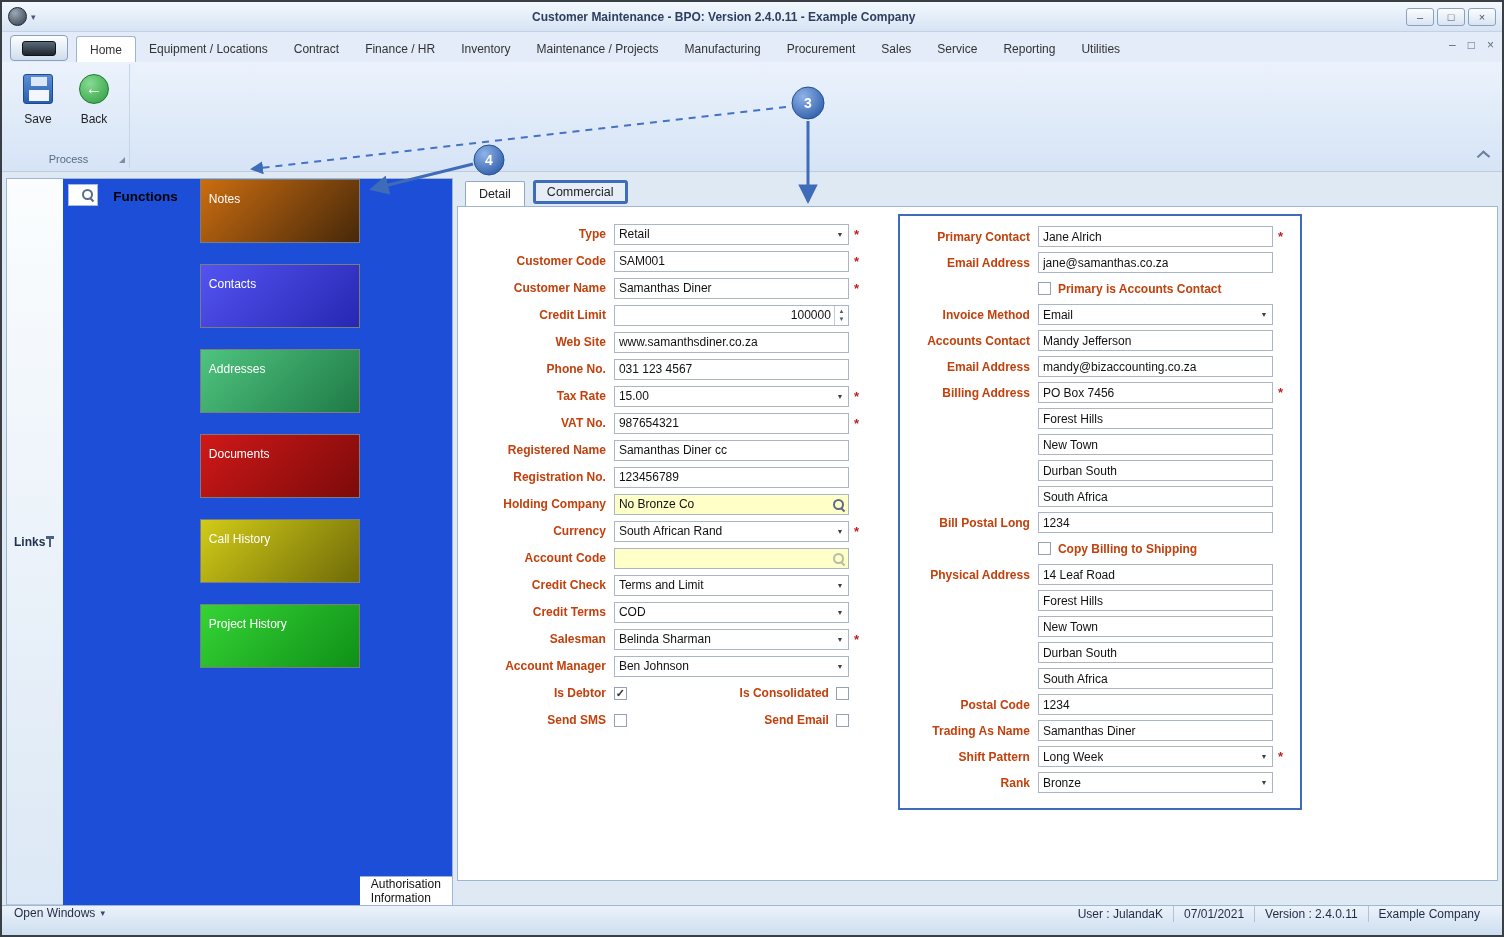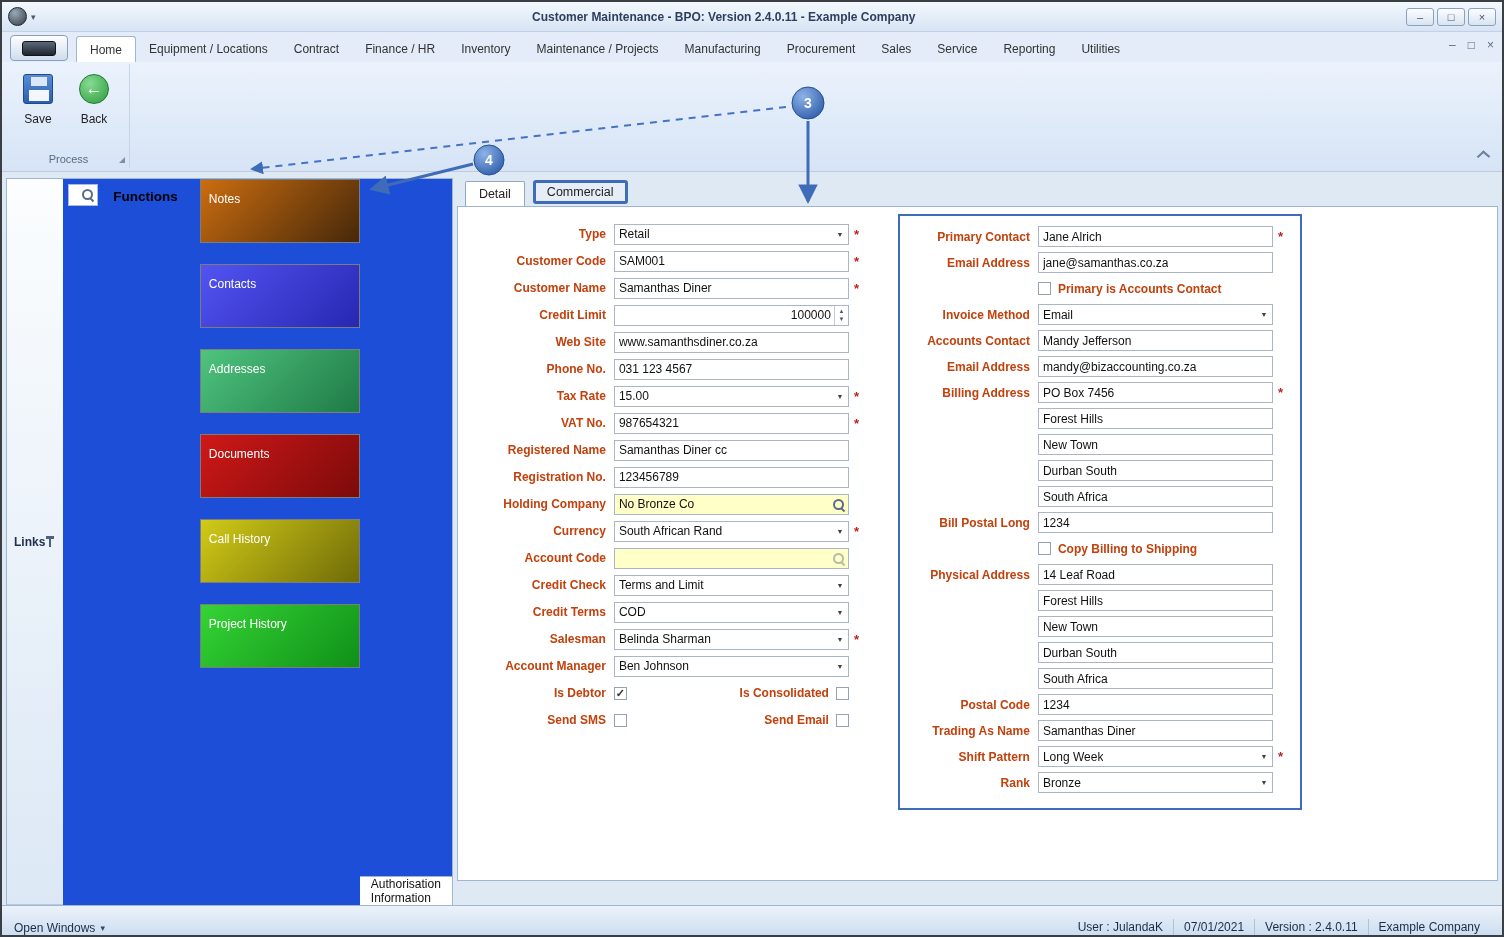--- a/index.html
+++ b/index.html
@@ -89,7 +89,7 @@
   .right-panel{border:2px solid #3e6cb8;background:#fff;margin-left:16px;margin-top:-9px;padding:10px 10px 10px 10px;align-self:flex-start}
 
   
-  .statusbar{flex:0 0 30px;background:linear-gradient(#ecf2fa,#cddef0);border-top:1px solid #9fb6d4;display:flex;align-items:flex-end;padding:0 12px;color:#1d2c46}
+  .statusbar{flex:0 0 30px;background:linear-gradient(#ecf2fa,#cddef0);border-top:1px solid #9fb6d4;display:flex;align-items:flex-start;padding:0 12px;color:#1d2c46}
   .ow{display:flex;align-items:center;gap:5px}
   .ow .caret{font-size:9px;color:#33476b}
   .sb-right{margin-left:auto;display:flex;align-items:center}

